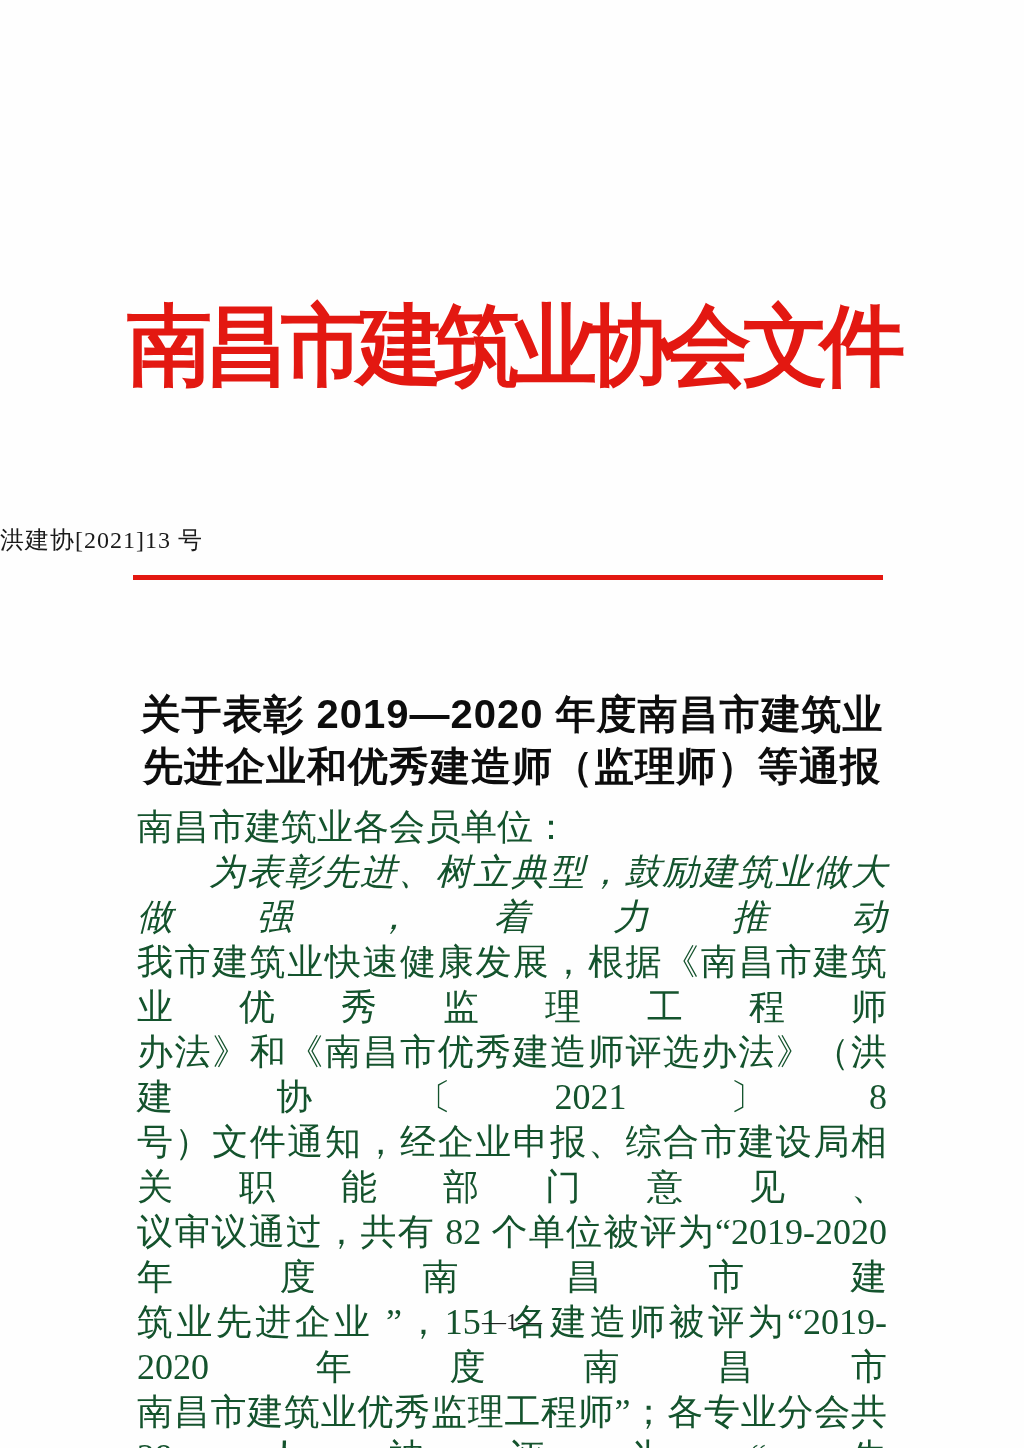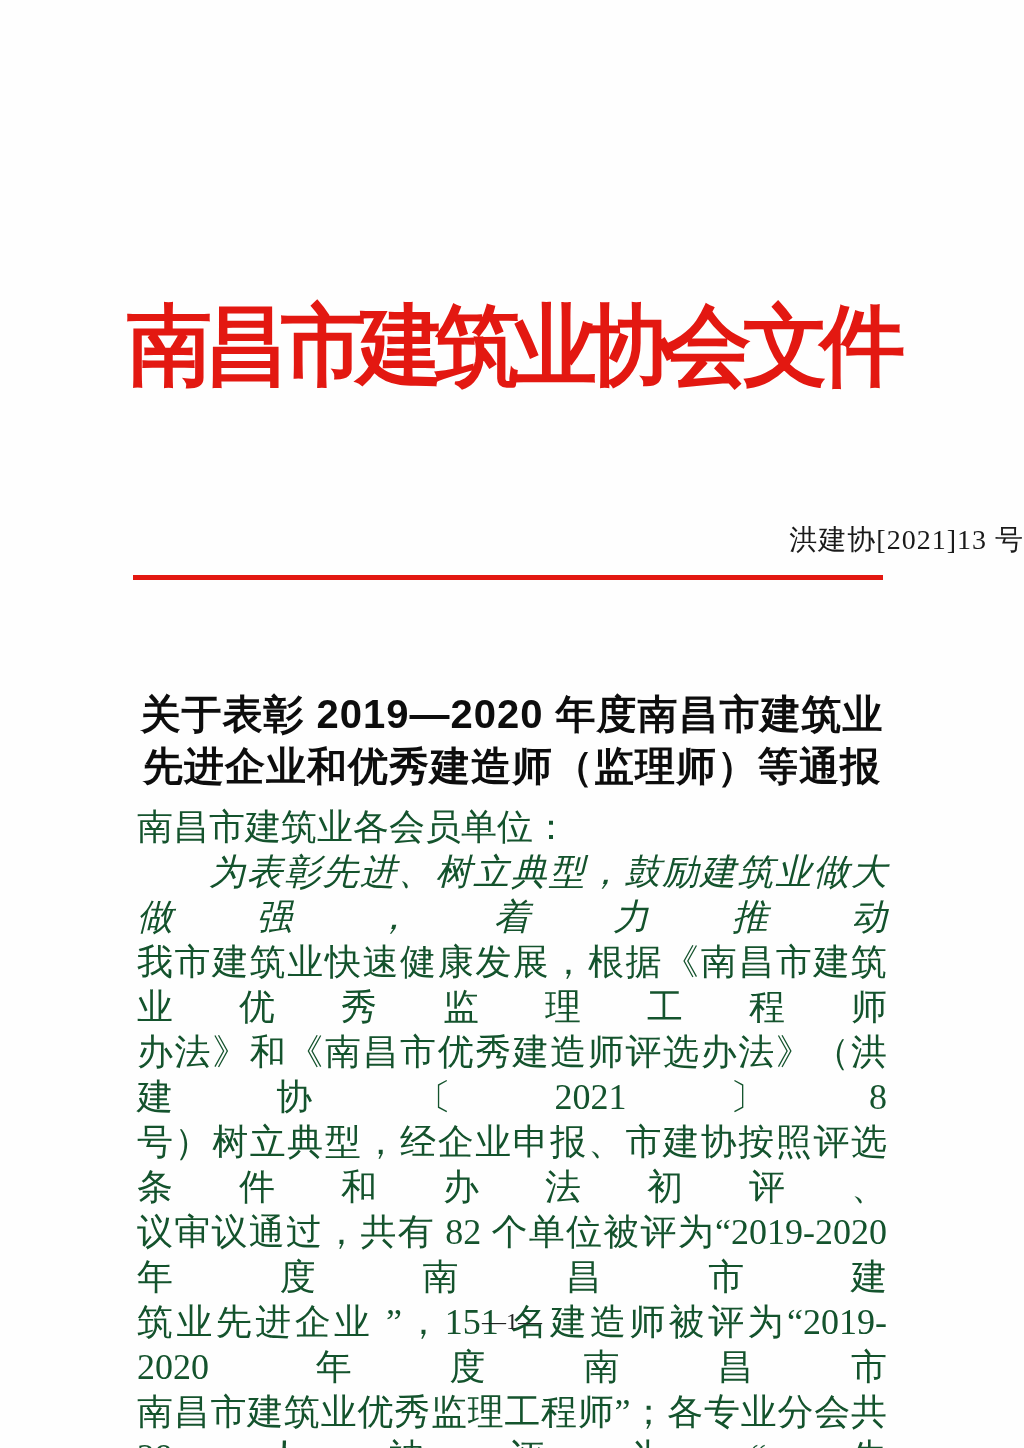--- a/index.html
+++ b/index.html
@@ -41,8 +41,8 @@
     top: 522px;
     left: 0;
     width: 1024px;
-    text-align: right;
-    font-size: 28px;
+    text-align: left;
+    font-size: 24px;
     line-height: 36px;
     color: #1a1a1a;
     letter-spacing: 1px;

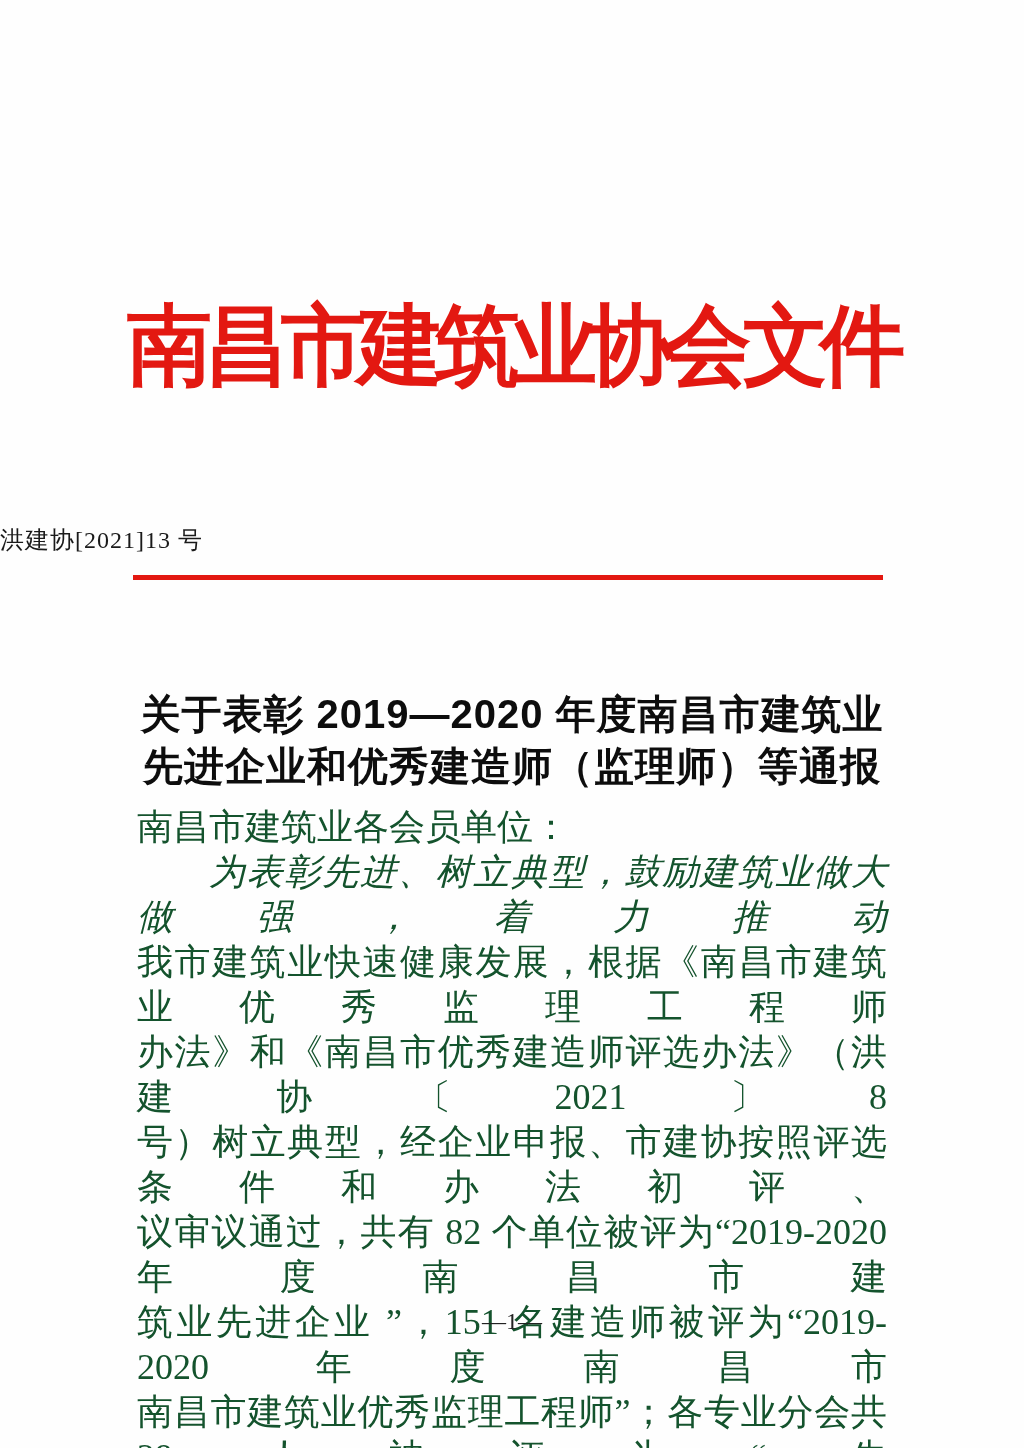--- a/index.html
+++ b/index.html
@@ -121,7 +121,7 @@
     <div class="body-line justify indent">为表彰先进、树立典型，鼓励建筑业做大做强，着力推动</div>
     <div class="body-line justify">我市建筑业快速健康发展，根据《南昌市建筑业优秀监理工程师</div>
     <div class="body-line justify">办法》和《南昌市优秀建造师评选办法》（洪建协〔2021〕8</div>
-    <div class="body-line justify">号）树立典型，经企业申报、市建协按照评选条件和办法初评、</div>
+    <div class="body-line justify">号）文件通知，经企业申报、综合市建设局相关职能部门意见、</div>
     <div class="body-line justify">议审议通过，共有 82 个单位被评为“2019-2020 年度南昌市建</div>
     <div class="body-line justify">筑业先进企业 ”，151 名建造师被评为“2019-2020 年度南昌市</div>
     <div class="body-line justify">南昌市建筑业优秀监理工程师”；各专业分会共 29 人被评为“先</div>

